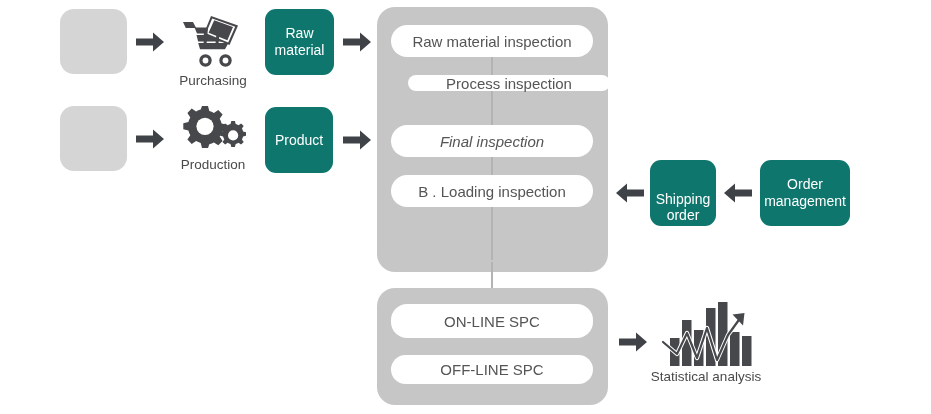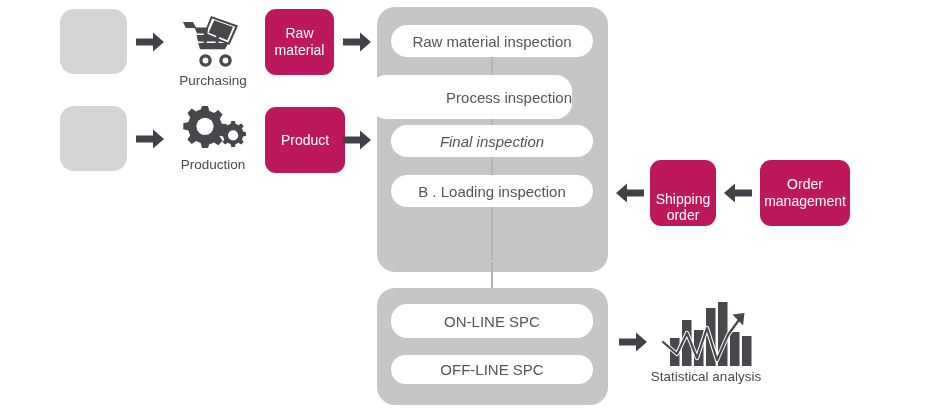--- a/index.html
+++ b/index.html
@@ -38,7 +38,7 @@
 
   
   .green-box {
-    background: #be185d;
+    background: #0f766e;
     border-radius: 11px;
     color: #ffffff;
     display: flex;

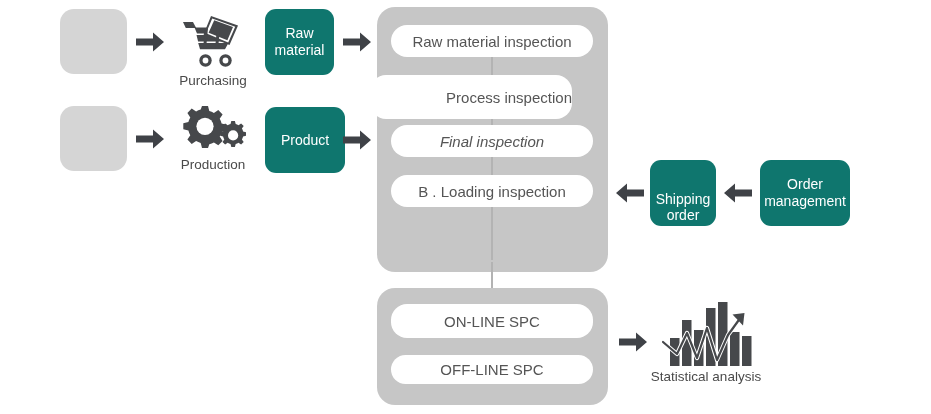--- a/index.html
+++ b/index.html
@@ -183,7 +183,7 @@
   <div class="abs pill" style="left:391px; top:25px; width:202px; height:32px;">
     <span>Raw material inspection</span>
   </div>
-  <div class="abs pill" style="left:370px; top:75px; width:202px; height:44px;justify-content:flex-end;">
+  <div class="abs pill" style="left:408px; top:75px; width:202px; height:16px;">
     <span>Process inspection</span>
   </div>
   <div class="abs pill" style="left:391px; top:125px; width:202px; height:32px;font-style:italic;">

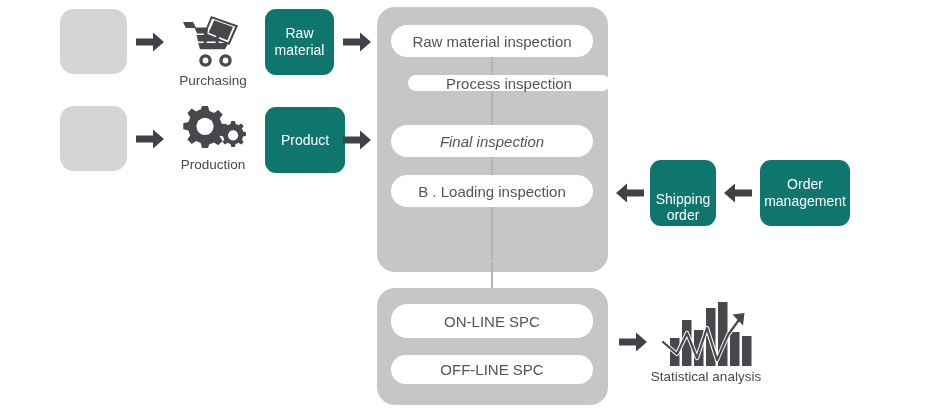--- a/index.html
+++ b/index.html
@@ -166,7 +166,7 @@
     <div class="icon-caption">Production</div>
   </div>
 
-  <div class="abs green-box" style="left:265px; top:107px; width:80px; height:66px;">
+  <div class="abs green-box" style="left:265px; top:107px; width:68px; height:66px;">
     <span>Product</span>
   </div>
 

